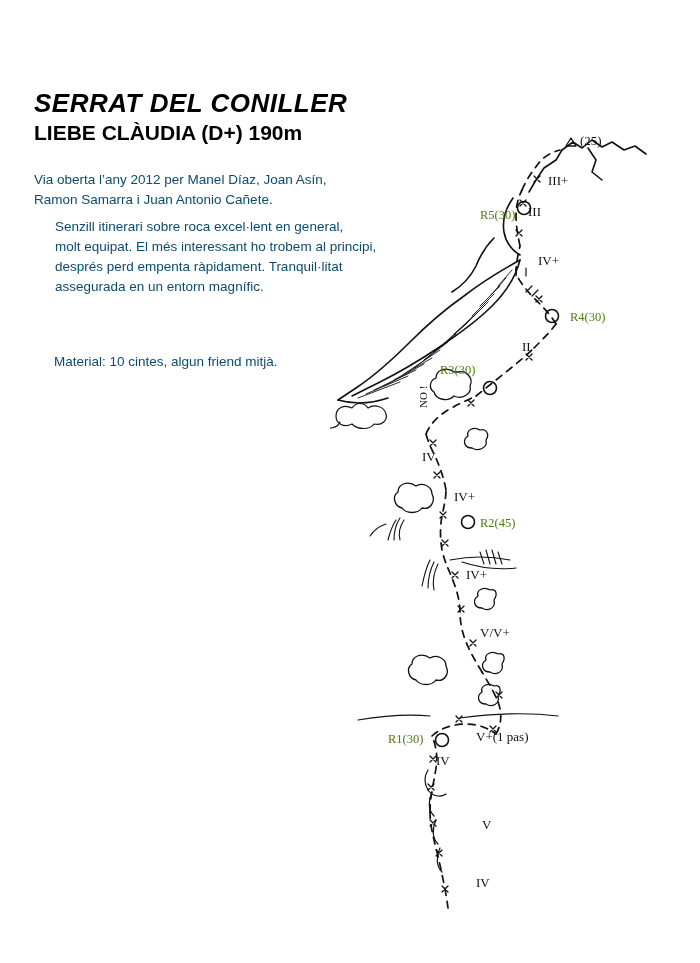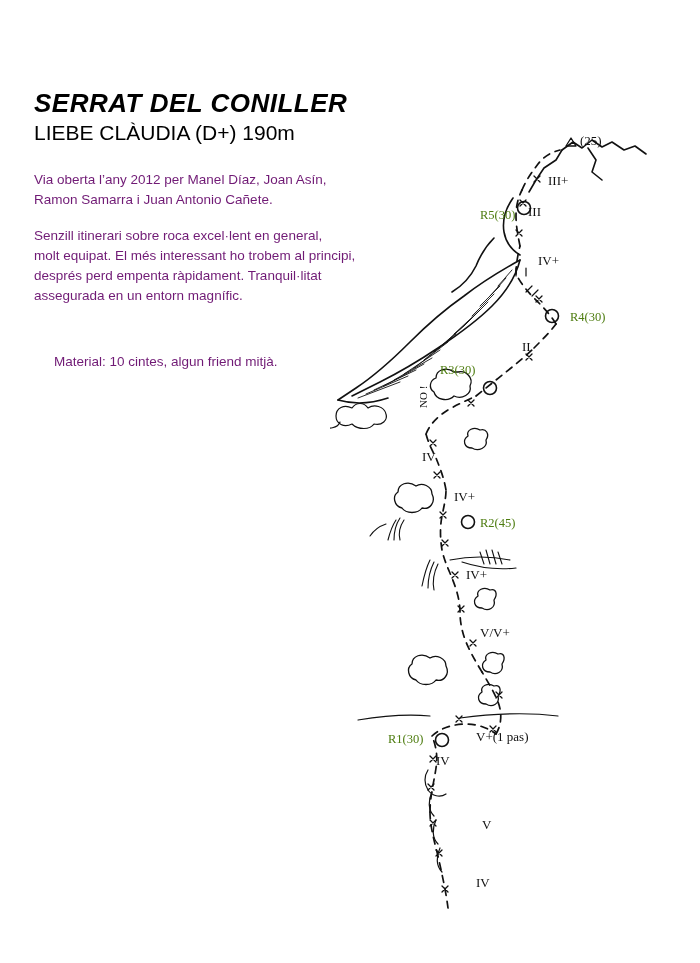--- a/index.html
+++ b/index.html
@@ -34,7 +34,7 @@
     left: 34px;
     top: 121px;
     font-size: 21px;
-    font-weight: normal;
+    font-weight: bold;
     color: #000;
     white-space: nowrap;
   }

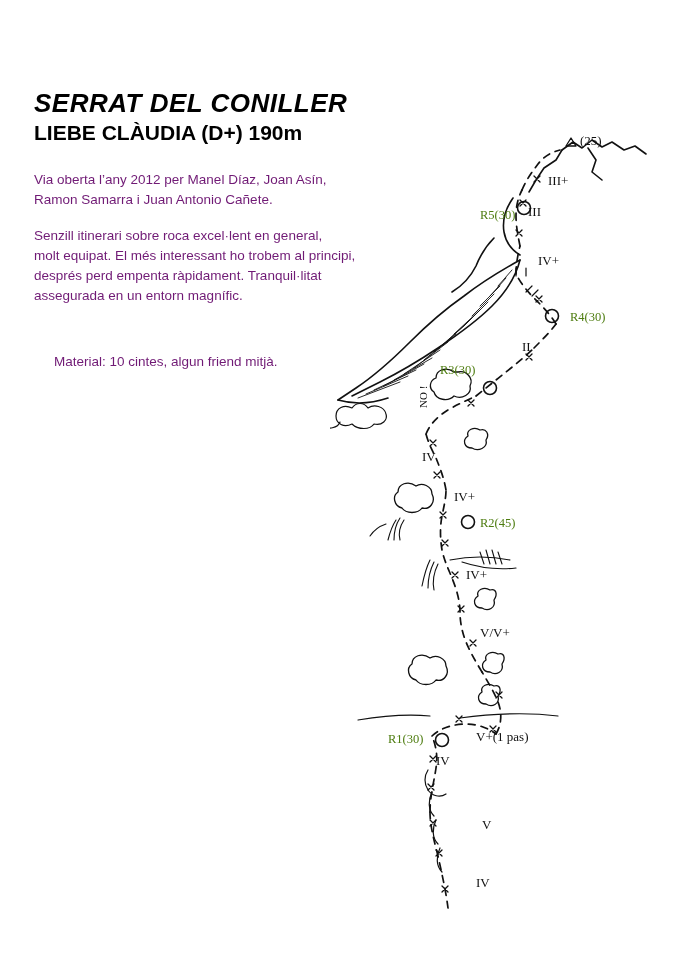--- a/index.html
+++ b/index.html
@@ -43,7 +43,7 @@
     left: 34px;
     font-size: 13.5px;
     line-height: 20px;
-    color: #701a75;
+    color: #0c4a6e;
     width: 360px;
   }
   #para1 { top: 170px; }

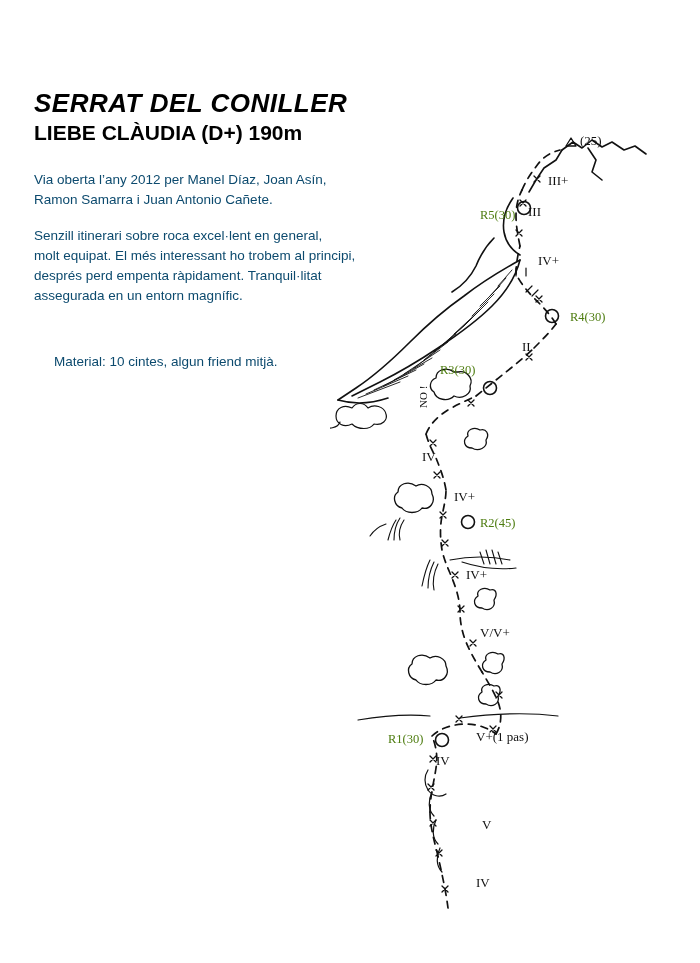--- a/index.html
+++ b/index.html
@@ -47,7 +47,7 @@
     width: 360px;
   }
   #para1 { top: 170px; }
-  #para2 { top: 226px; }
+  #para2 { top: 217px; margin-left: 21px; }
   #para3 { top: 352px; margin-left: 20px; }
 
   

